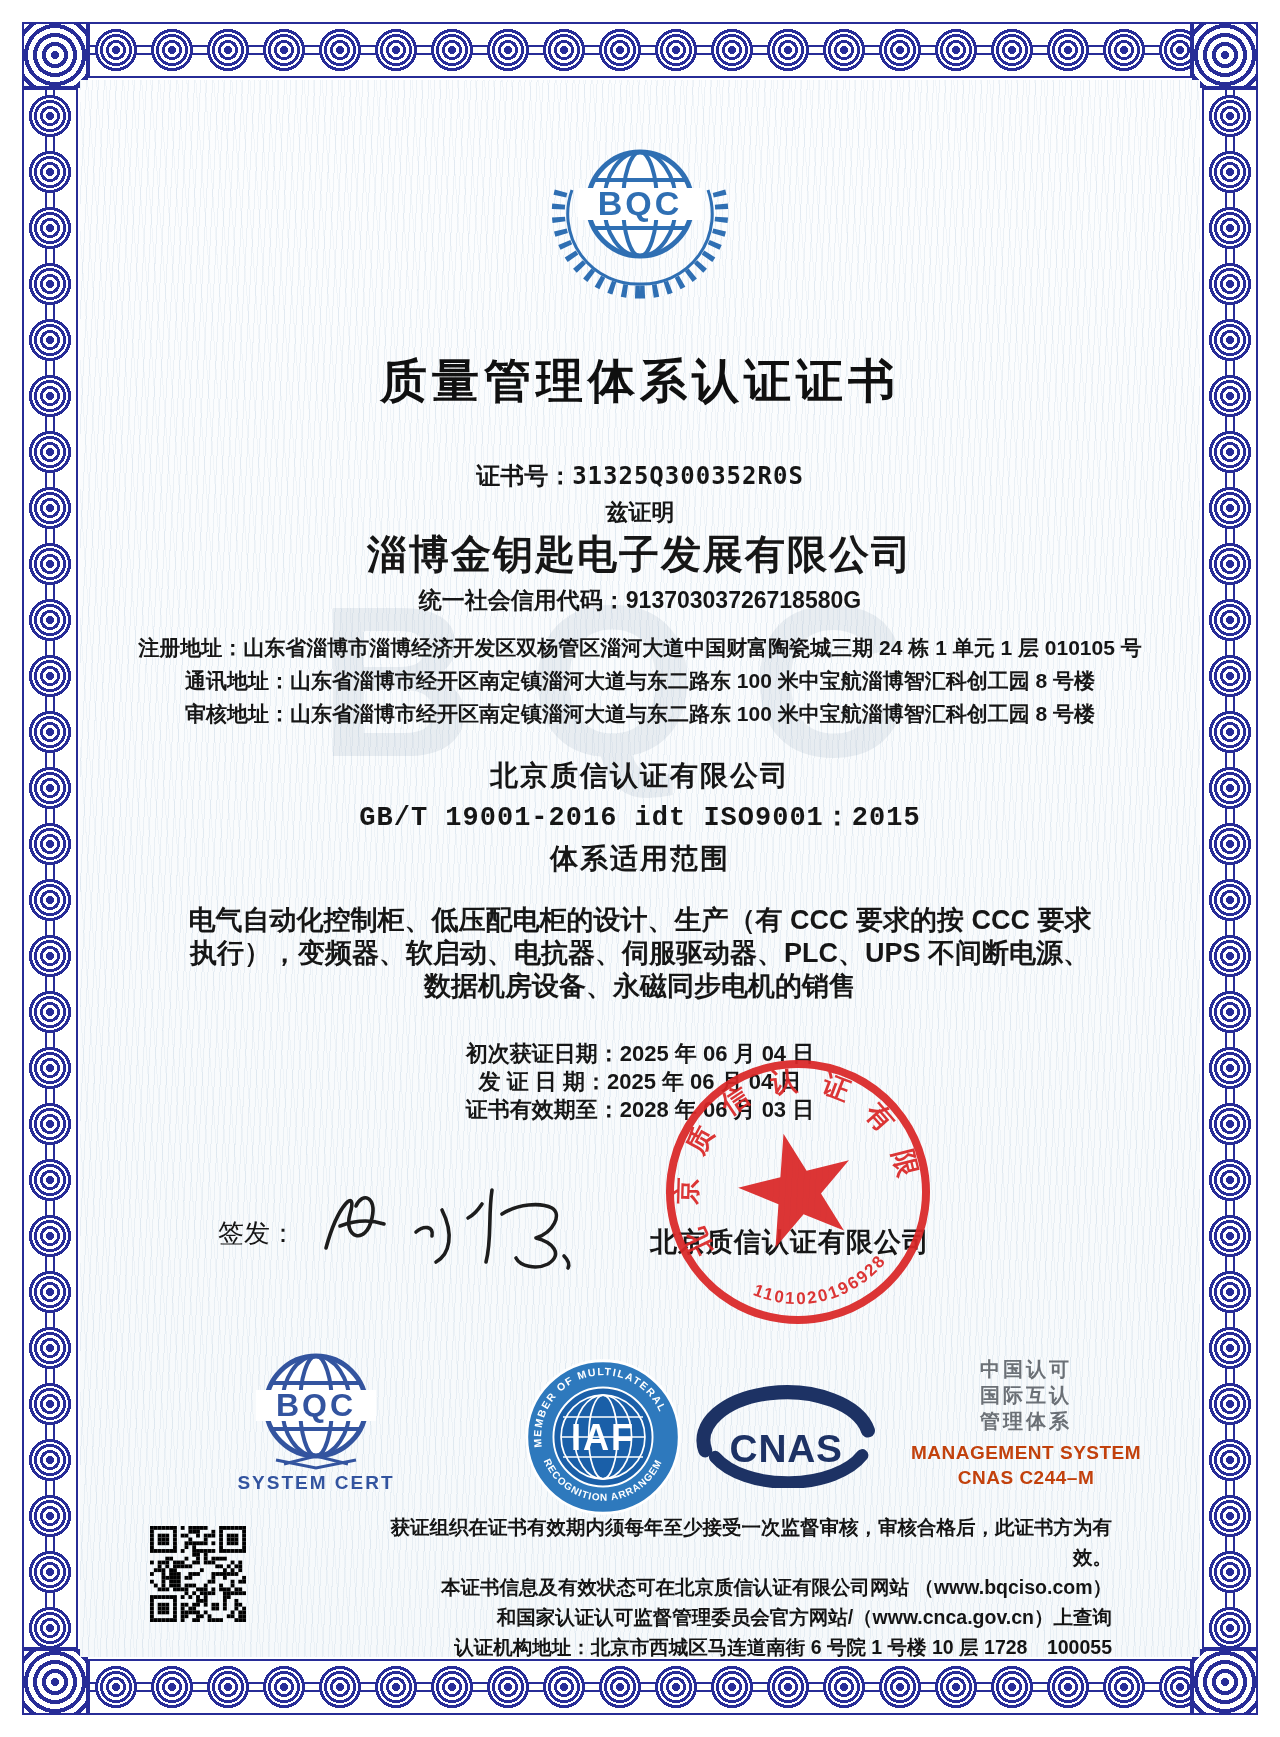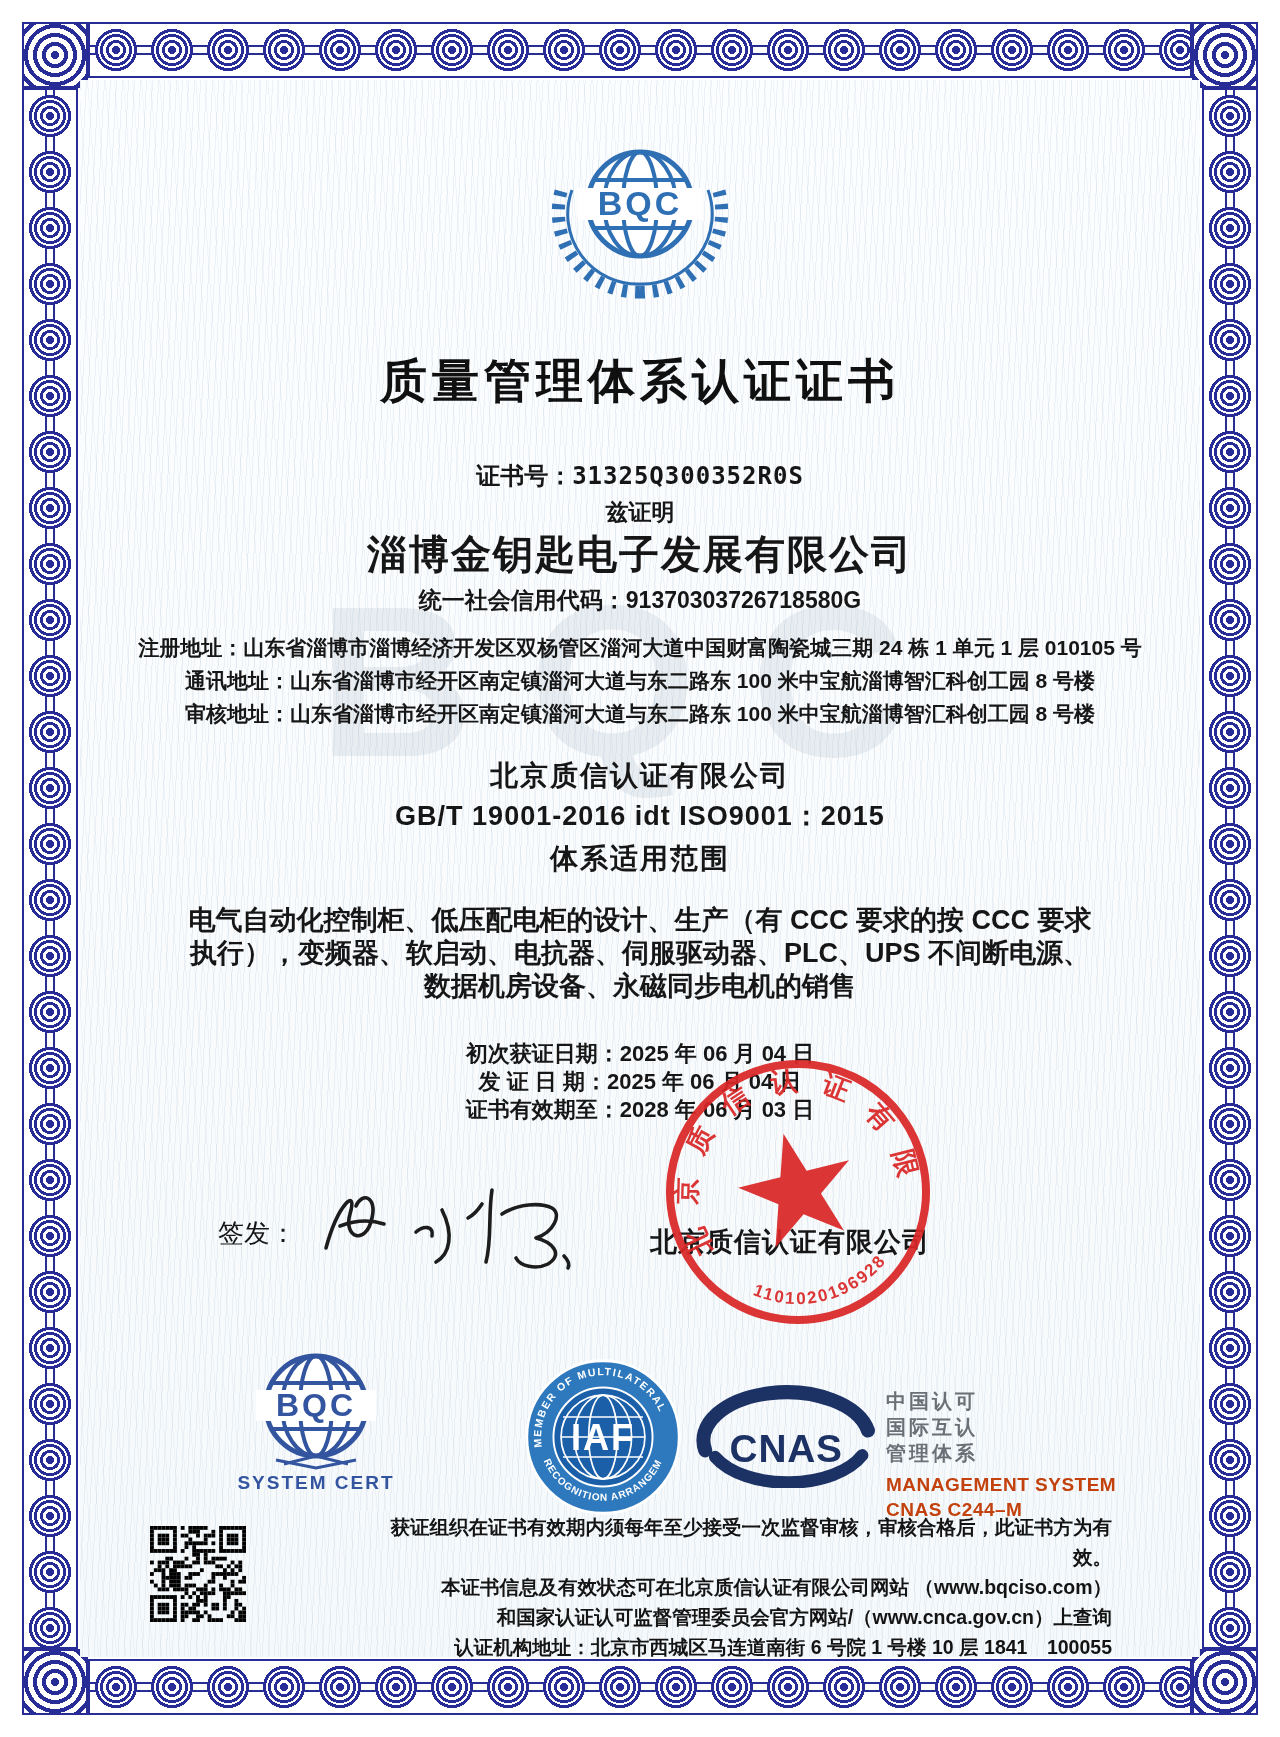--- a/index.html
+++ b/index.html
@@ -38,7 +38,7 @@
   .credit{top:585px;font-size:23px;font-weight:600;}
   .addr{top:631px;font-size:21px;font-weight:600;line-height:33px;}
   .std-h{top:757px;font-size:28px;font-weight:700;letter-spacing:2px;}
-  .std{top:798px;font-size:27px;font-weight:700;font-family:Liberation Sans, sans-serif;letter-spacing:1px;}
+  .std{top:798px;font-size:27px;font-weight:700;font-family:Liberation Mono, monospace;letter-spacing:1px;}
   .scope-h{top:840px;font-size:28px;font-weight:700;letter-spacing:2px;}
   .scope{top:892px;font-size:27px;font-weight:600;line-height:33px;margin-top:12px;}
   .dates{top:1040px;font-size:22px;font-weight:600;line-height:28px;}

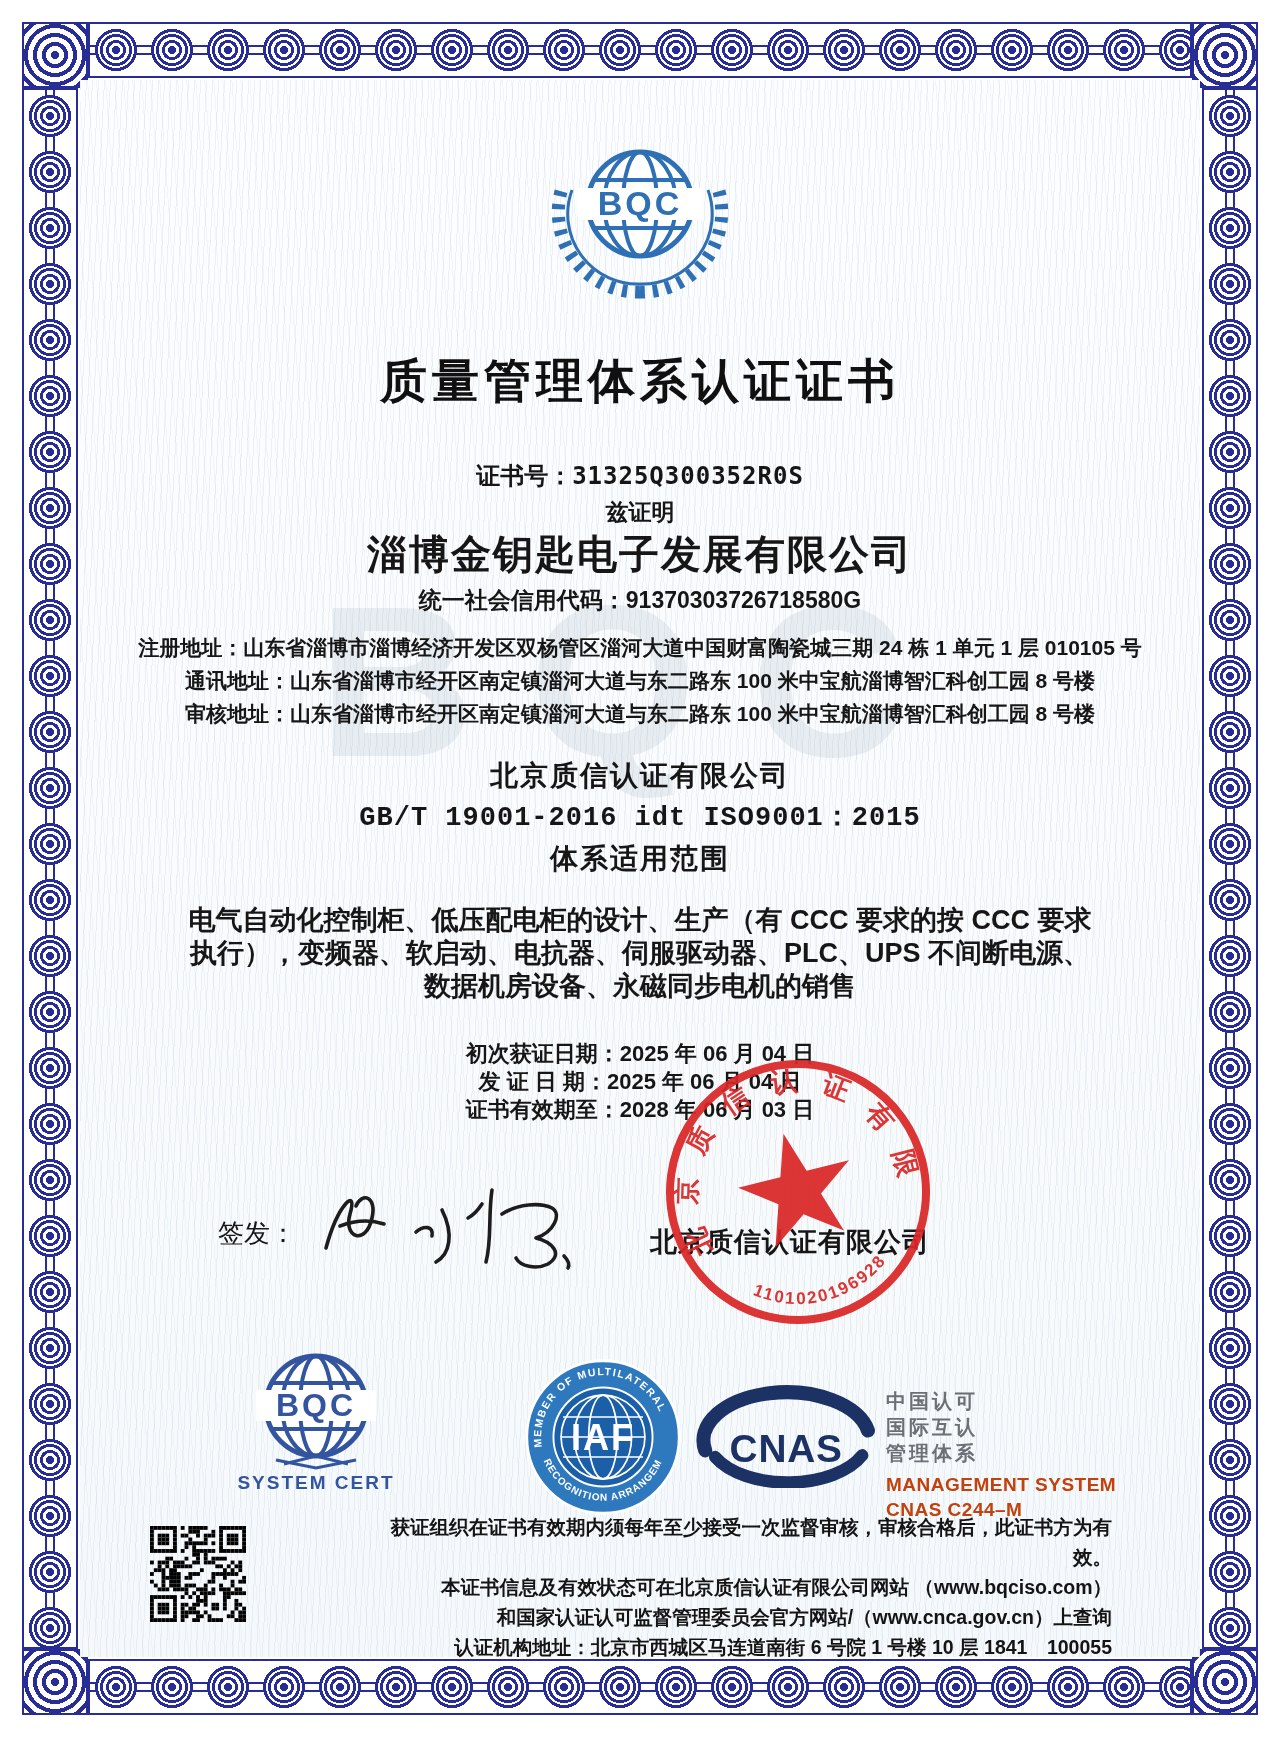--- a/index.html
+++ b/index.html
@@ -51,7 +51,7 @@
   .bqc2 .sub{font-size:19px;font-weight:700;letter-spacing:2px;color:#33549f;margin-top:-2px;}
   .iaf{position:absolute;left:522px;top:1356px;}
   .cnas{position:absolute;left:692px;top:1378px;}
-  .accred{position:absolute;left:886px;top:1388px;width:280px;text-align:left;}
+  .accred{position:absolute;left:886px;top:1356px;width:280px;text-align:center;}
   .accred .cn{font-size:20px;line-height:26px;letter-spacing:3px;color:#6b7076;font-weight:600;}
   .accred .en{font-size:19px;line-height:25px;color:#c2410c;font-weight:600;margin-top:6px;letter-spacing:.5px;}
   

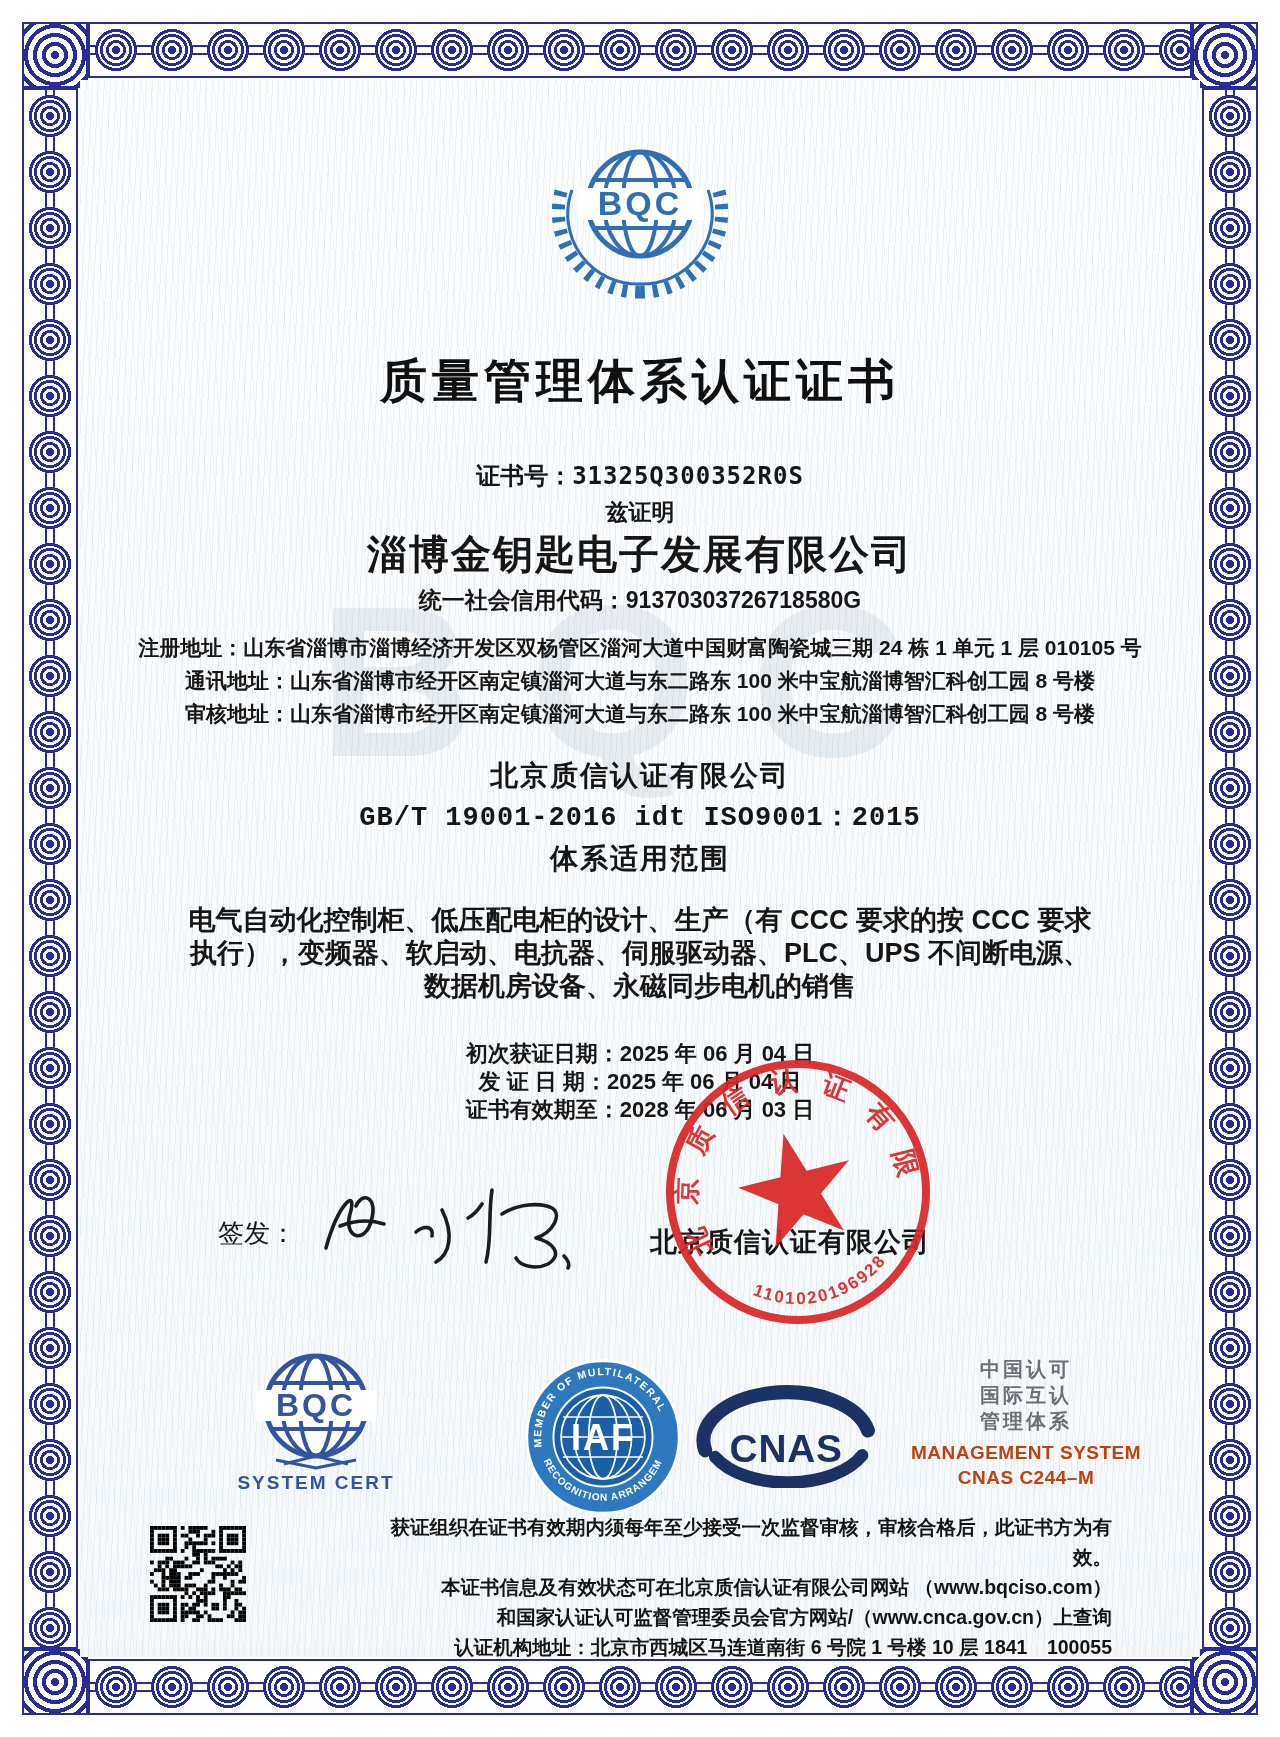--- a/index.html
+++ b/index.html
@@ -533,7 +533,7 @@
     <div>获证组织在证书有效期内须每年至少接受一次监督审核，审核合格后，此证书方为有效。</div>
     <div>本证书信息及有效状态可在北京质信认证有限公司网站 （www.bqciso.com）</div>
     <div>和国家认证认可监督管理委员会官方网站/（www.cnca.gov.cn）上查询</div>
-    <div>认证机构地址：北京市西城区马连道南街 6 号院 1 号楼 10 层 1841　100055</div>
+    <div>认证机构地址：北京市西城区马连道南街 6 号院 1 号楼 10 层 1728　100055</div>
   </div>
 
 </div>

